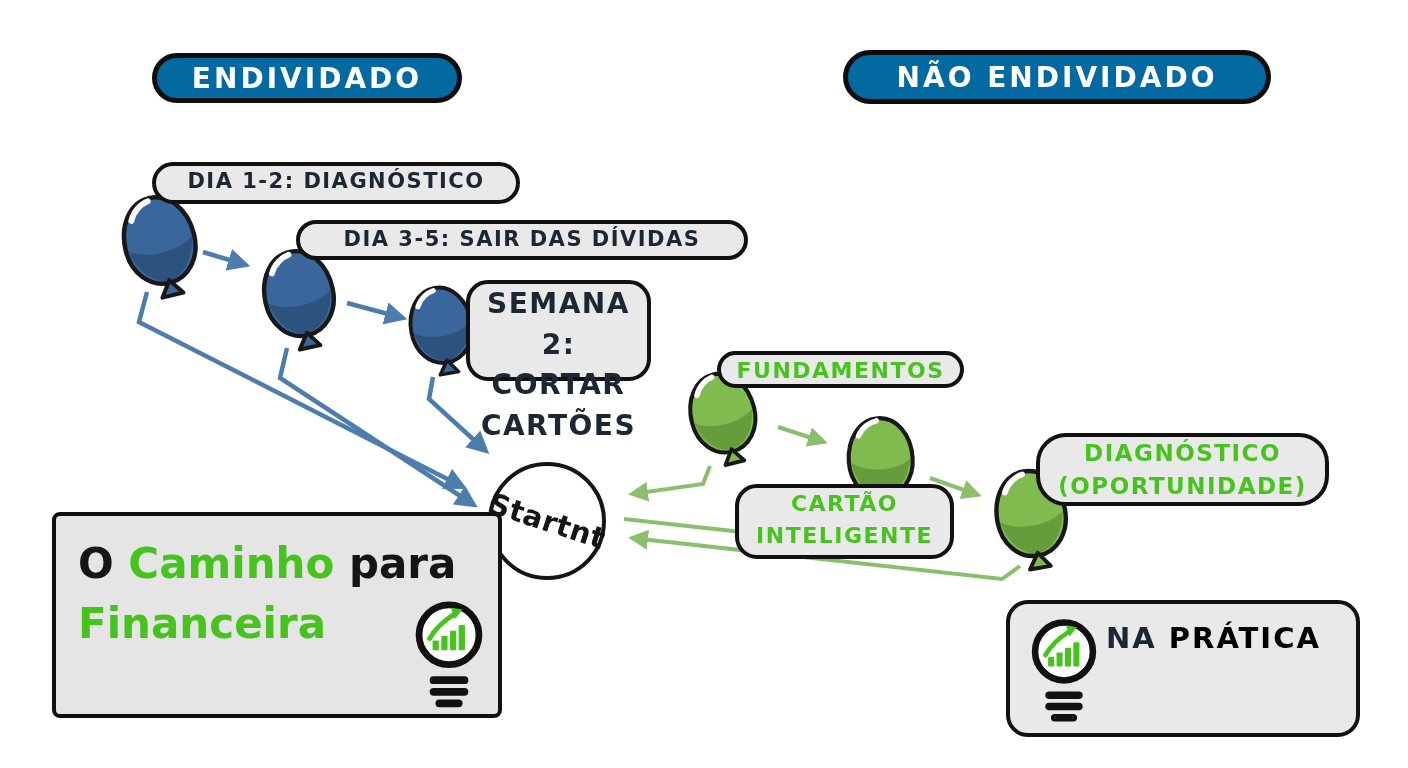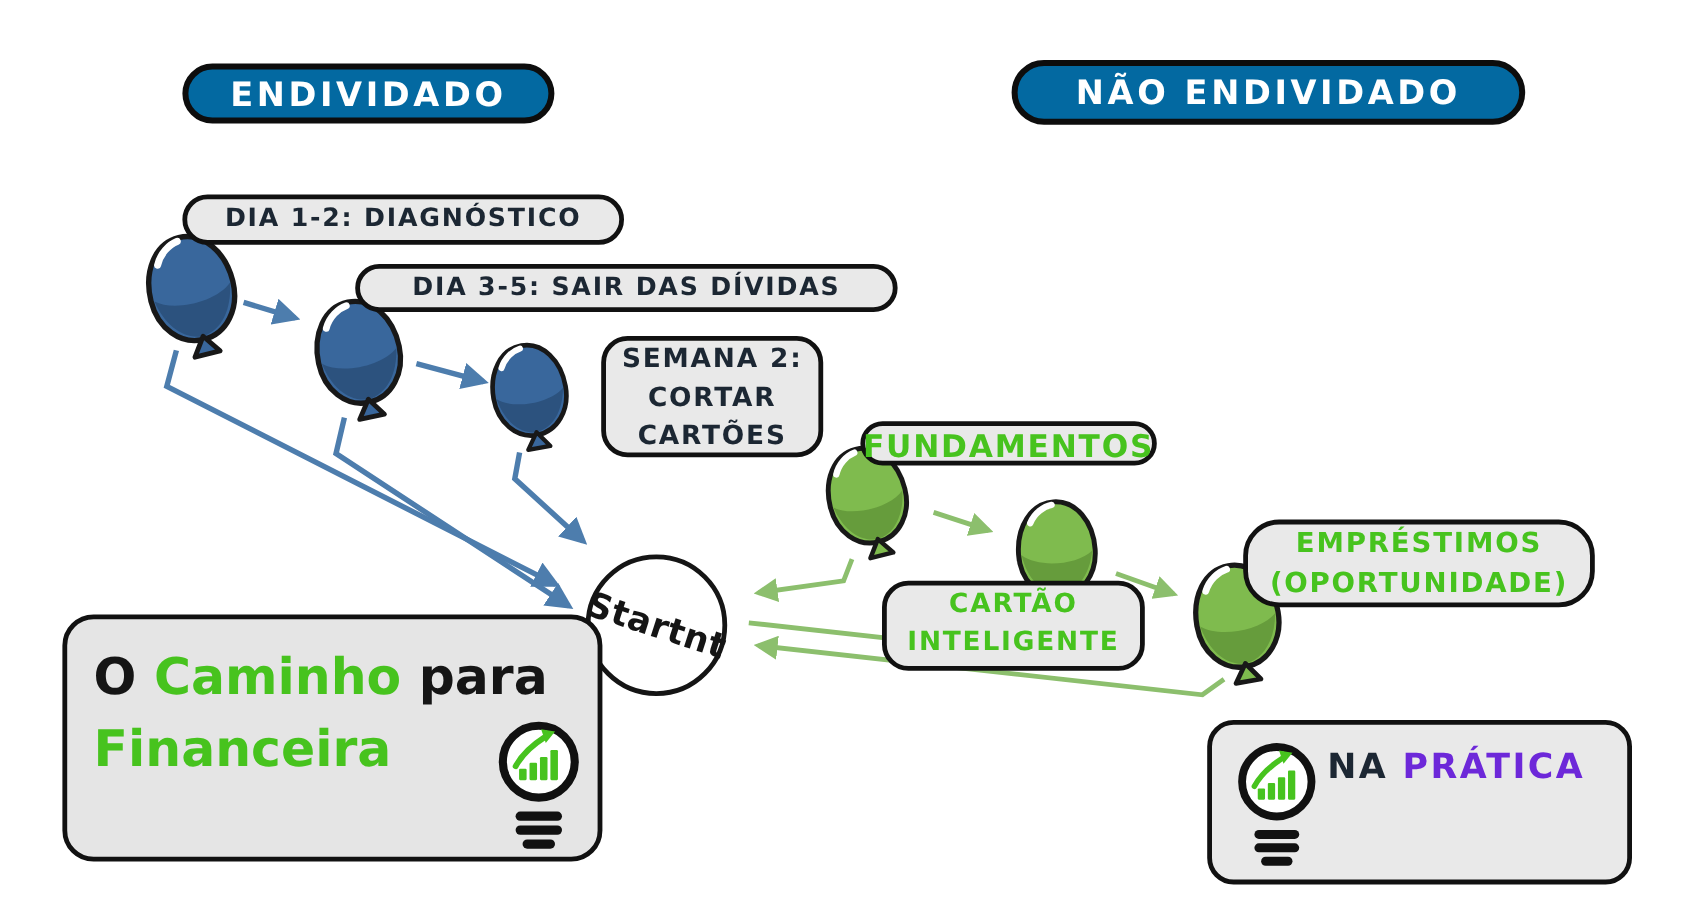--- a/index.html
+++ b/index.html
@@ -116,7 +116,7 @@
 
   <div class="abs tag pill" style="left:296px;top:220px;width:452px;height:40px;font-size:21px;"><span>DIA 3-5: SAIR DAS DÍVIDAS</span></div>
 
-  <div class="abs tag rrect" style="left:466px;top:280px;width:185px;height:101px;font-size:22px;margin-left:35px;"><span>SEMANA 2:
+  <div class="abs tag rrect" style="left:466px;top:280px;width:185px;height:101px;font-size:28px;"><span>SEMANA 2:
 CORTAR
 CARTÕES</span></div>
 

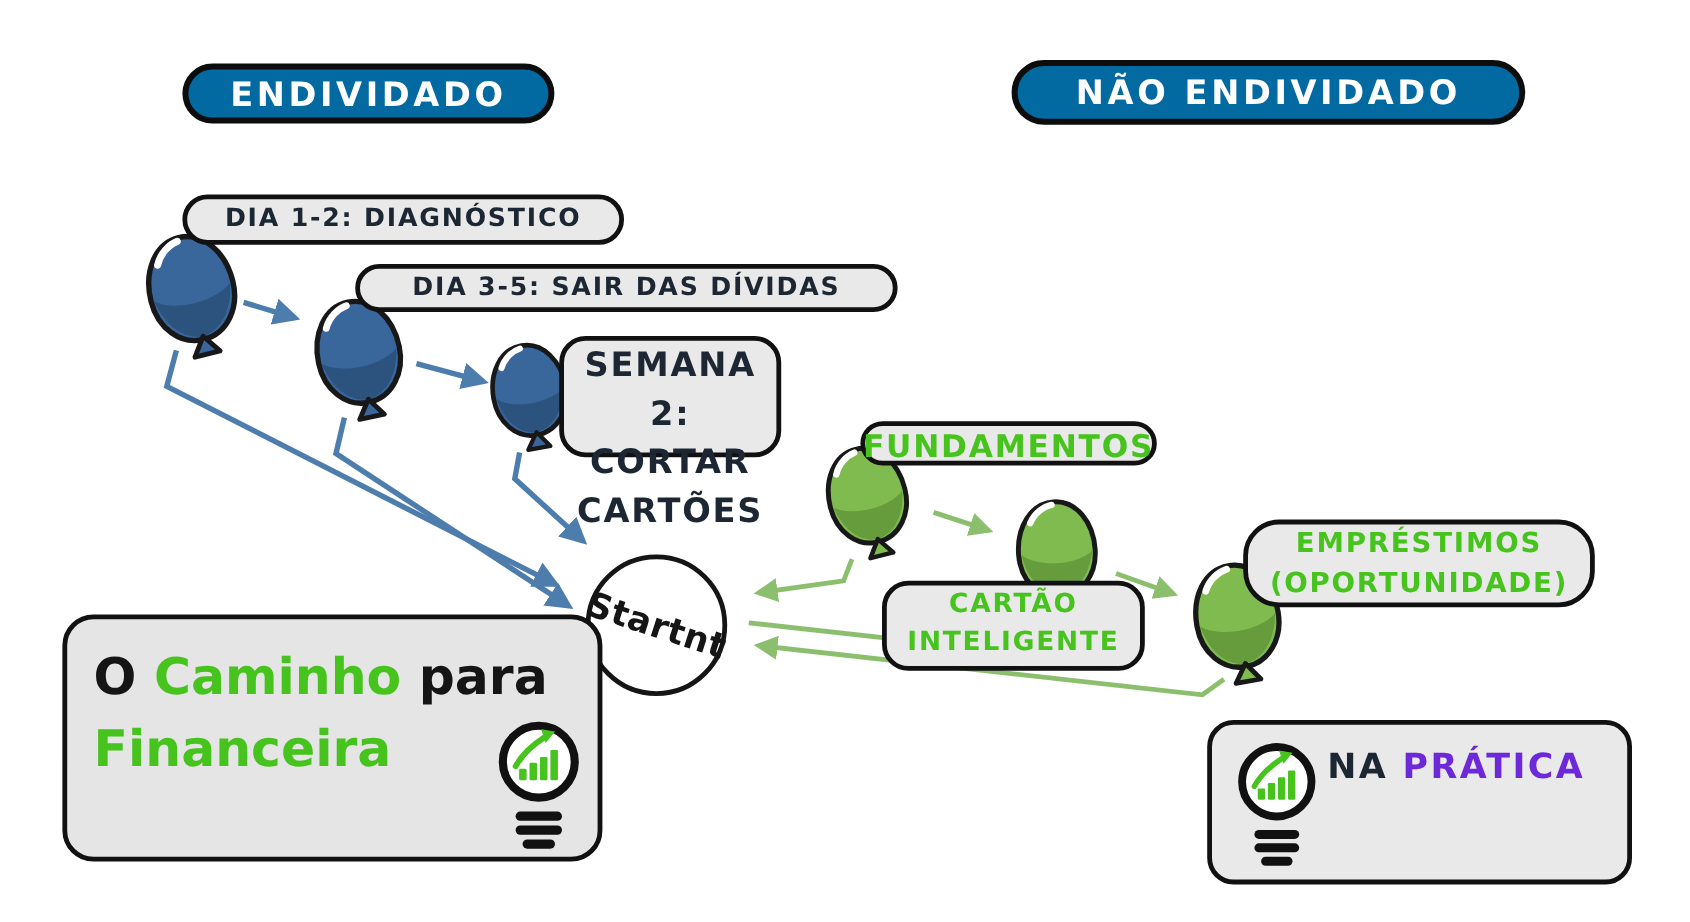--- a/index.html
+++ b/index.html
@@ -120,7 +120,7 @@
 CORTAR
 CARTÕES</span></div>
 
-  <div class="abs tag pill green-text" style="left:717px;top:351px;width:247px;height:37px;font-size:26px;"><span>FUNDAMENTOS</span></div>
+  <div class="abs tag pill green-text" style="left:717px;top:351px;width:247px;height:37px;font-size:22px;"><span>FUNDAMENTOS</span></div>
 
   <div class="abs tag rrect green-text" style="left:735px;top:484px;width:219px;height:75px;font-size:22px;"><span>CARTÃO
 INTELIGENTE</span></div>

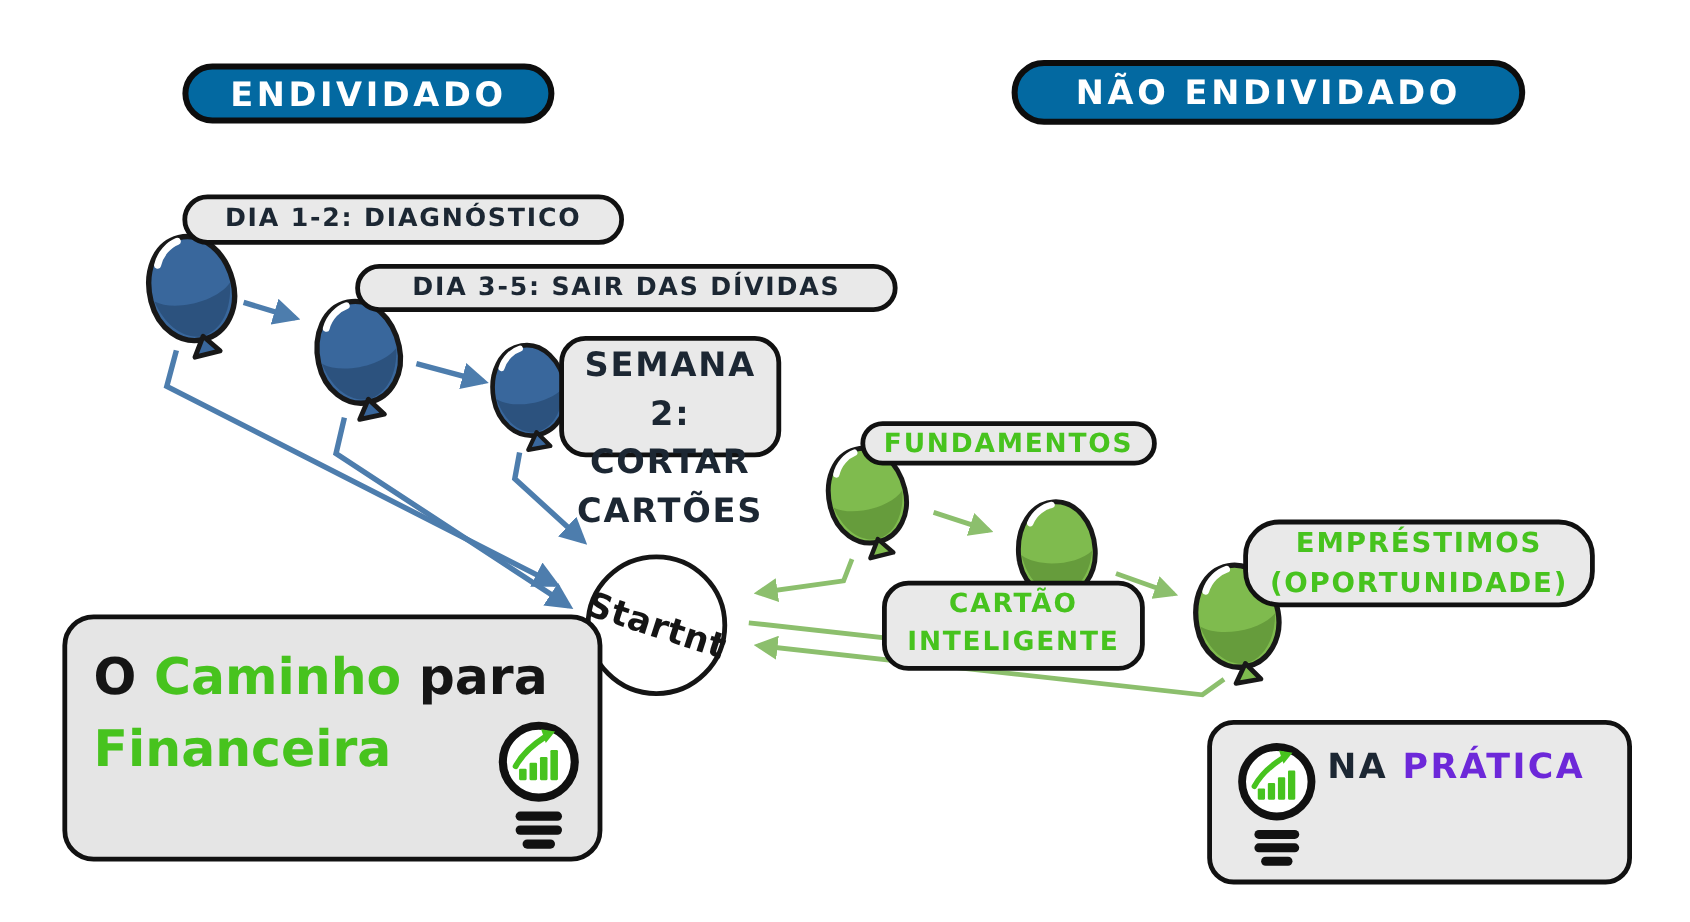--- a/index.html
+++ b/index.html
@@ -125,7 +125,7 @@
   <div class="abs tag rrect green-text" style="left:735px;top:484px;width:219px;height:75px;font-size:22px;"><span>CARTÃO
 INTELIGENTE</span></div>
 
-  <div class="abs tag rrect green-text" style="left:1036px;top:433px;width:293px;height:73px;font-size:23px;border-radius:30px;"><span>EMPRÉSTIMOS
+  <div class="abs tag rrect green-text" style="left:1036px;top:433px;width:293px;height:73px;font-size:23px;border-radius:30px;"><span>DIAGNÓSTICO
 (OPORTUNIDADE)</span></div>
 
   <div class="abs center-circle" style="left:488px;top:462px;">

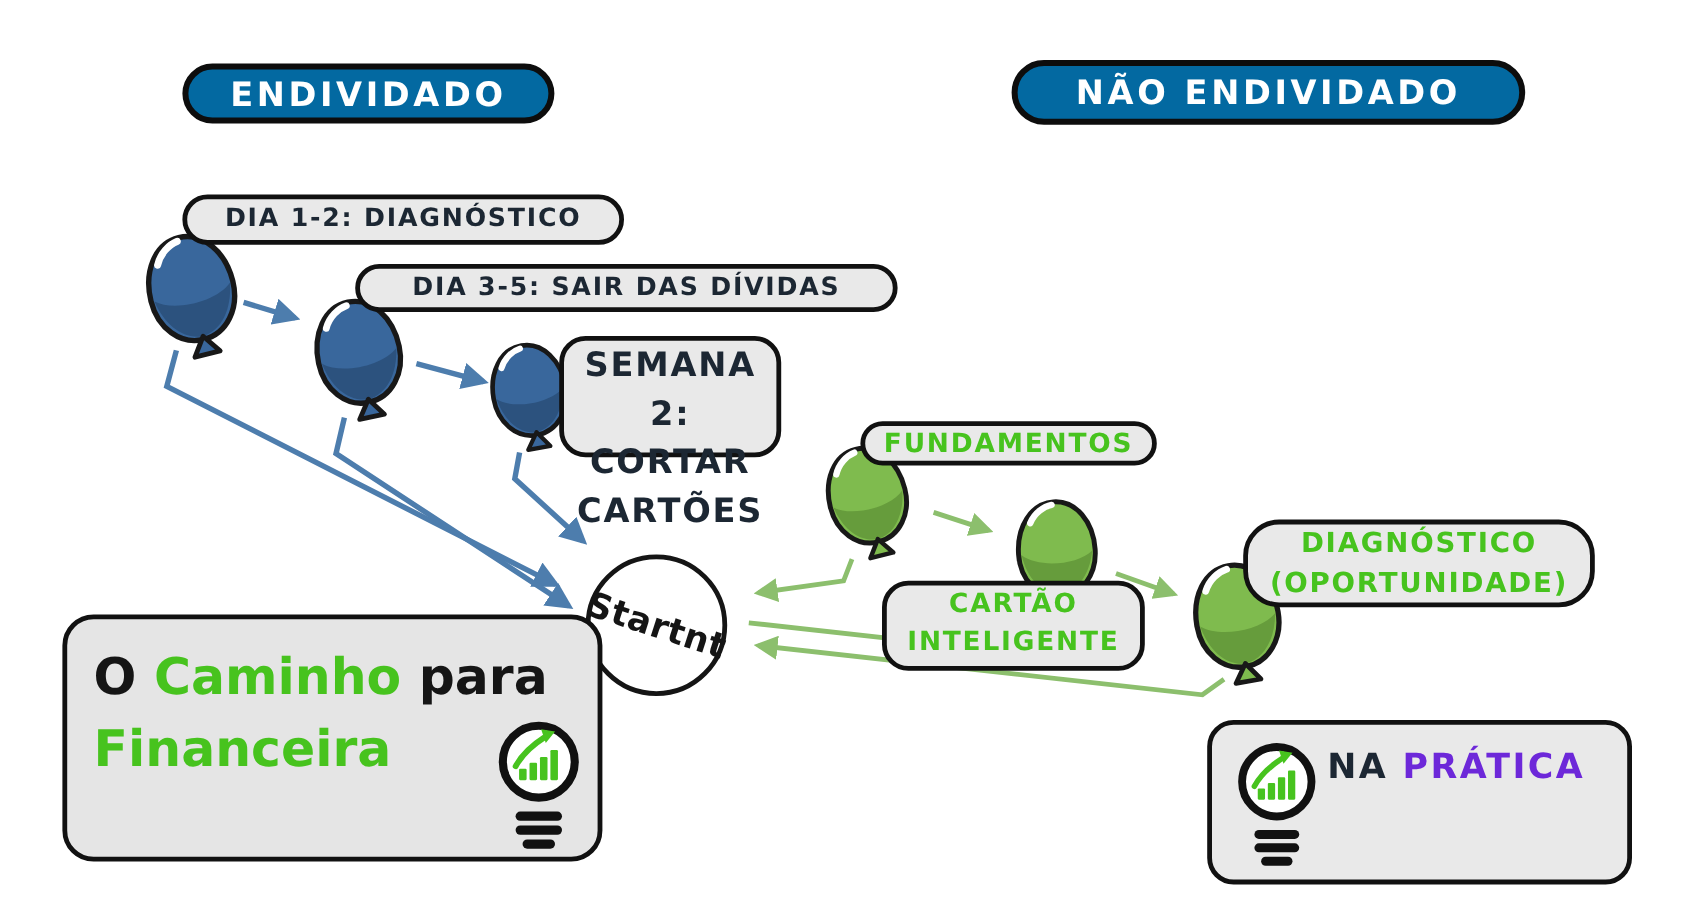--- a/index.html
+++ b/index.html
@@ -39,7 +39,7 @@
 
   
   .main-box{
-    background:#e5e5e5;border:4px solid #111111;border-radius:26px;
+    background:#e5e5e5;border:4px solid #111111;border-radius:8px;
     padding:18px 120px 18px 22px;
   }
   .main-box .line{

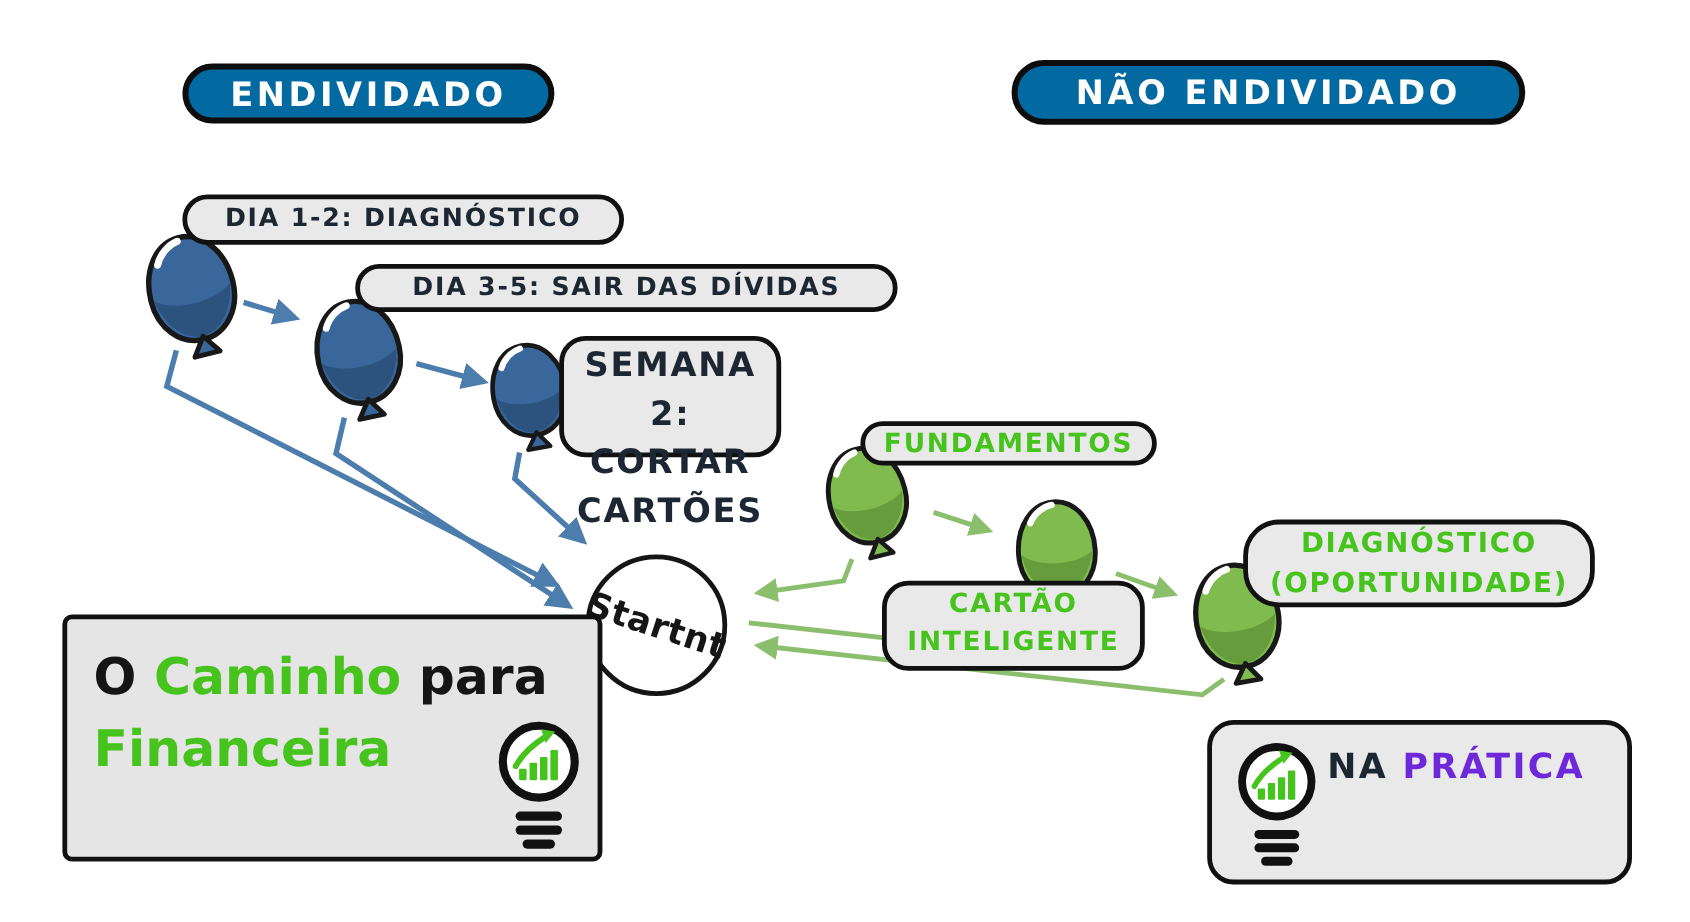--- a/index.html
+++ b/index.html
@@ -55,7 +55,7 @@
   .logo-line1{font-size:41px;font-weight:bold;color:#1c2733;letter-spacing:2px;line-height:1.2;}
   .logo-line2{font-size:29px;font-weight:bold;letter-spacing:2px;line-height:1.3;}
   .logo-line2 .navy{color:#1c2733;}
-  .logo-line2 .grn{color:#6d28d9;}
+  .logo-line2 .grn{color:#000000;}
 </style>
 </head>
 <body>

